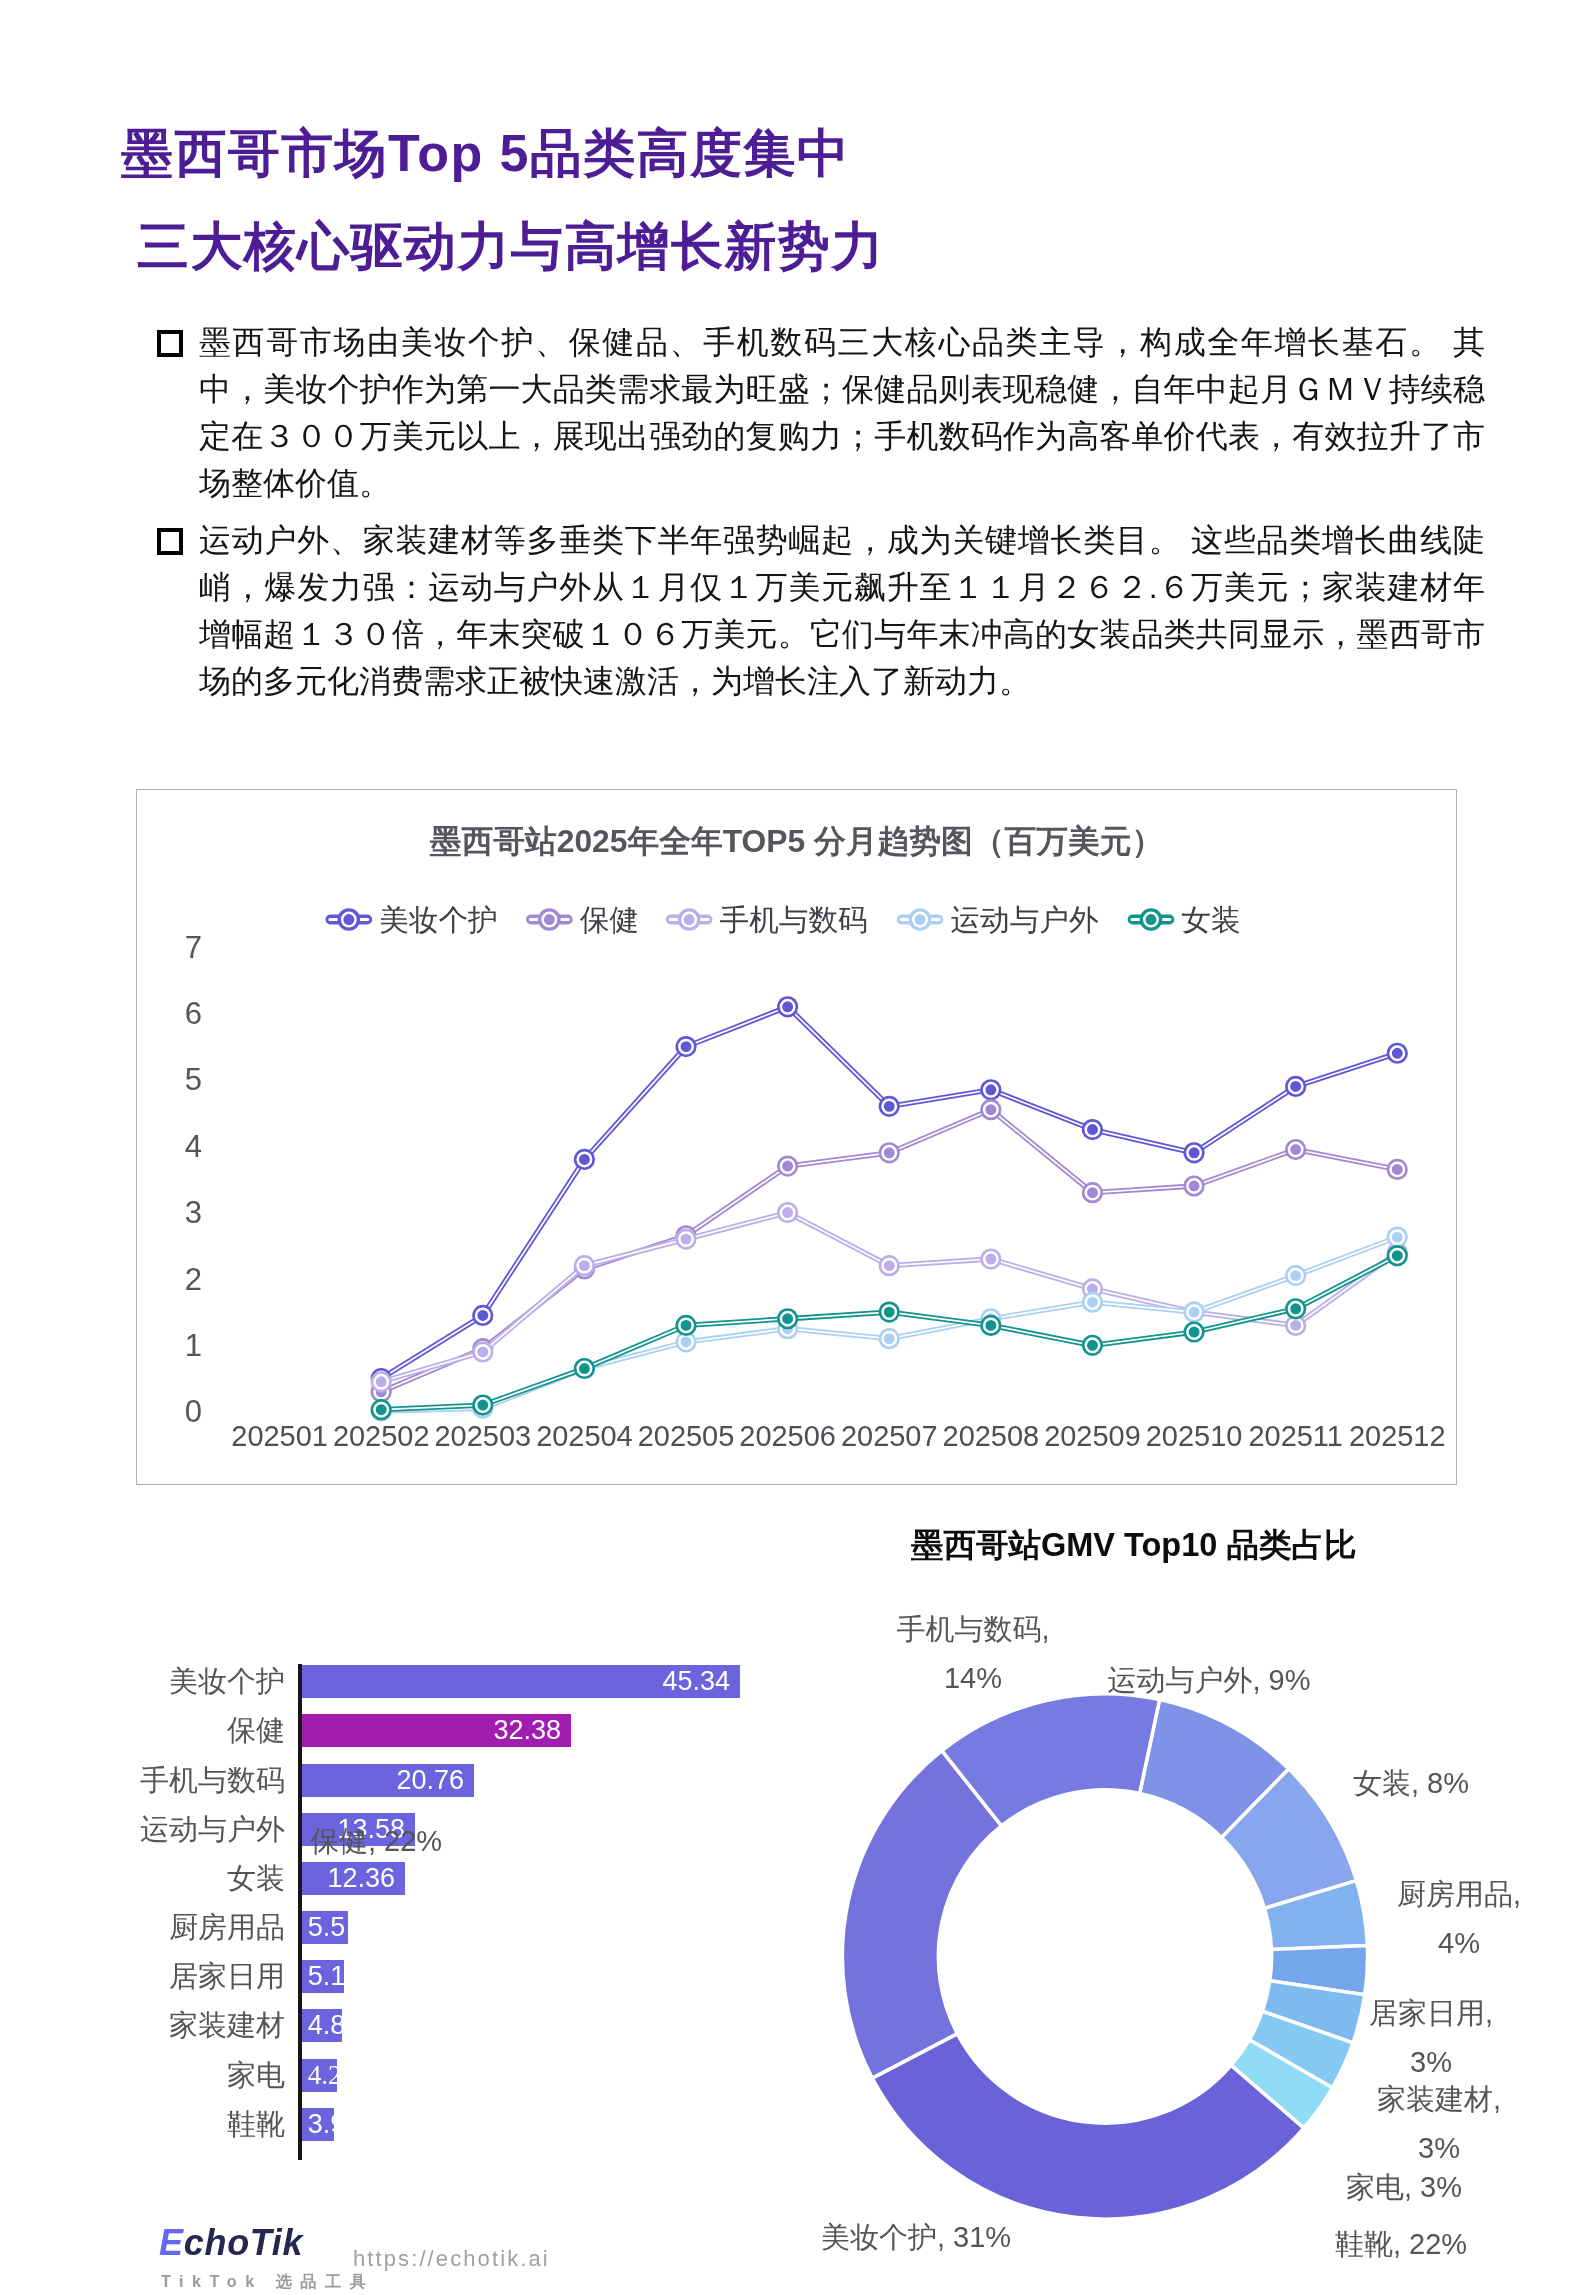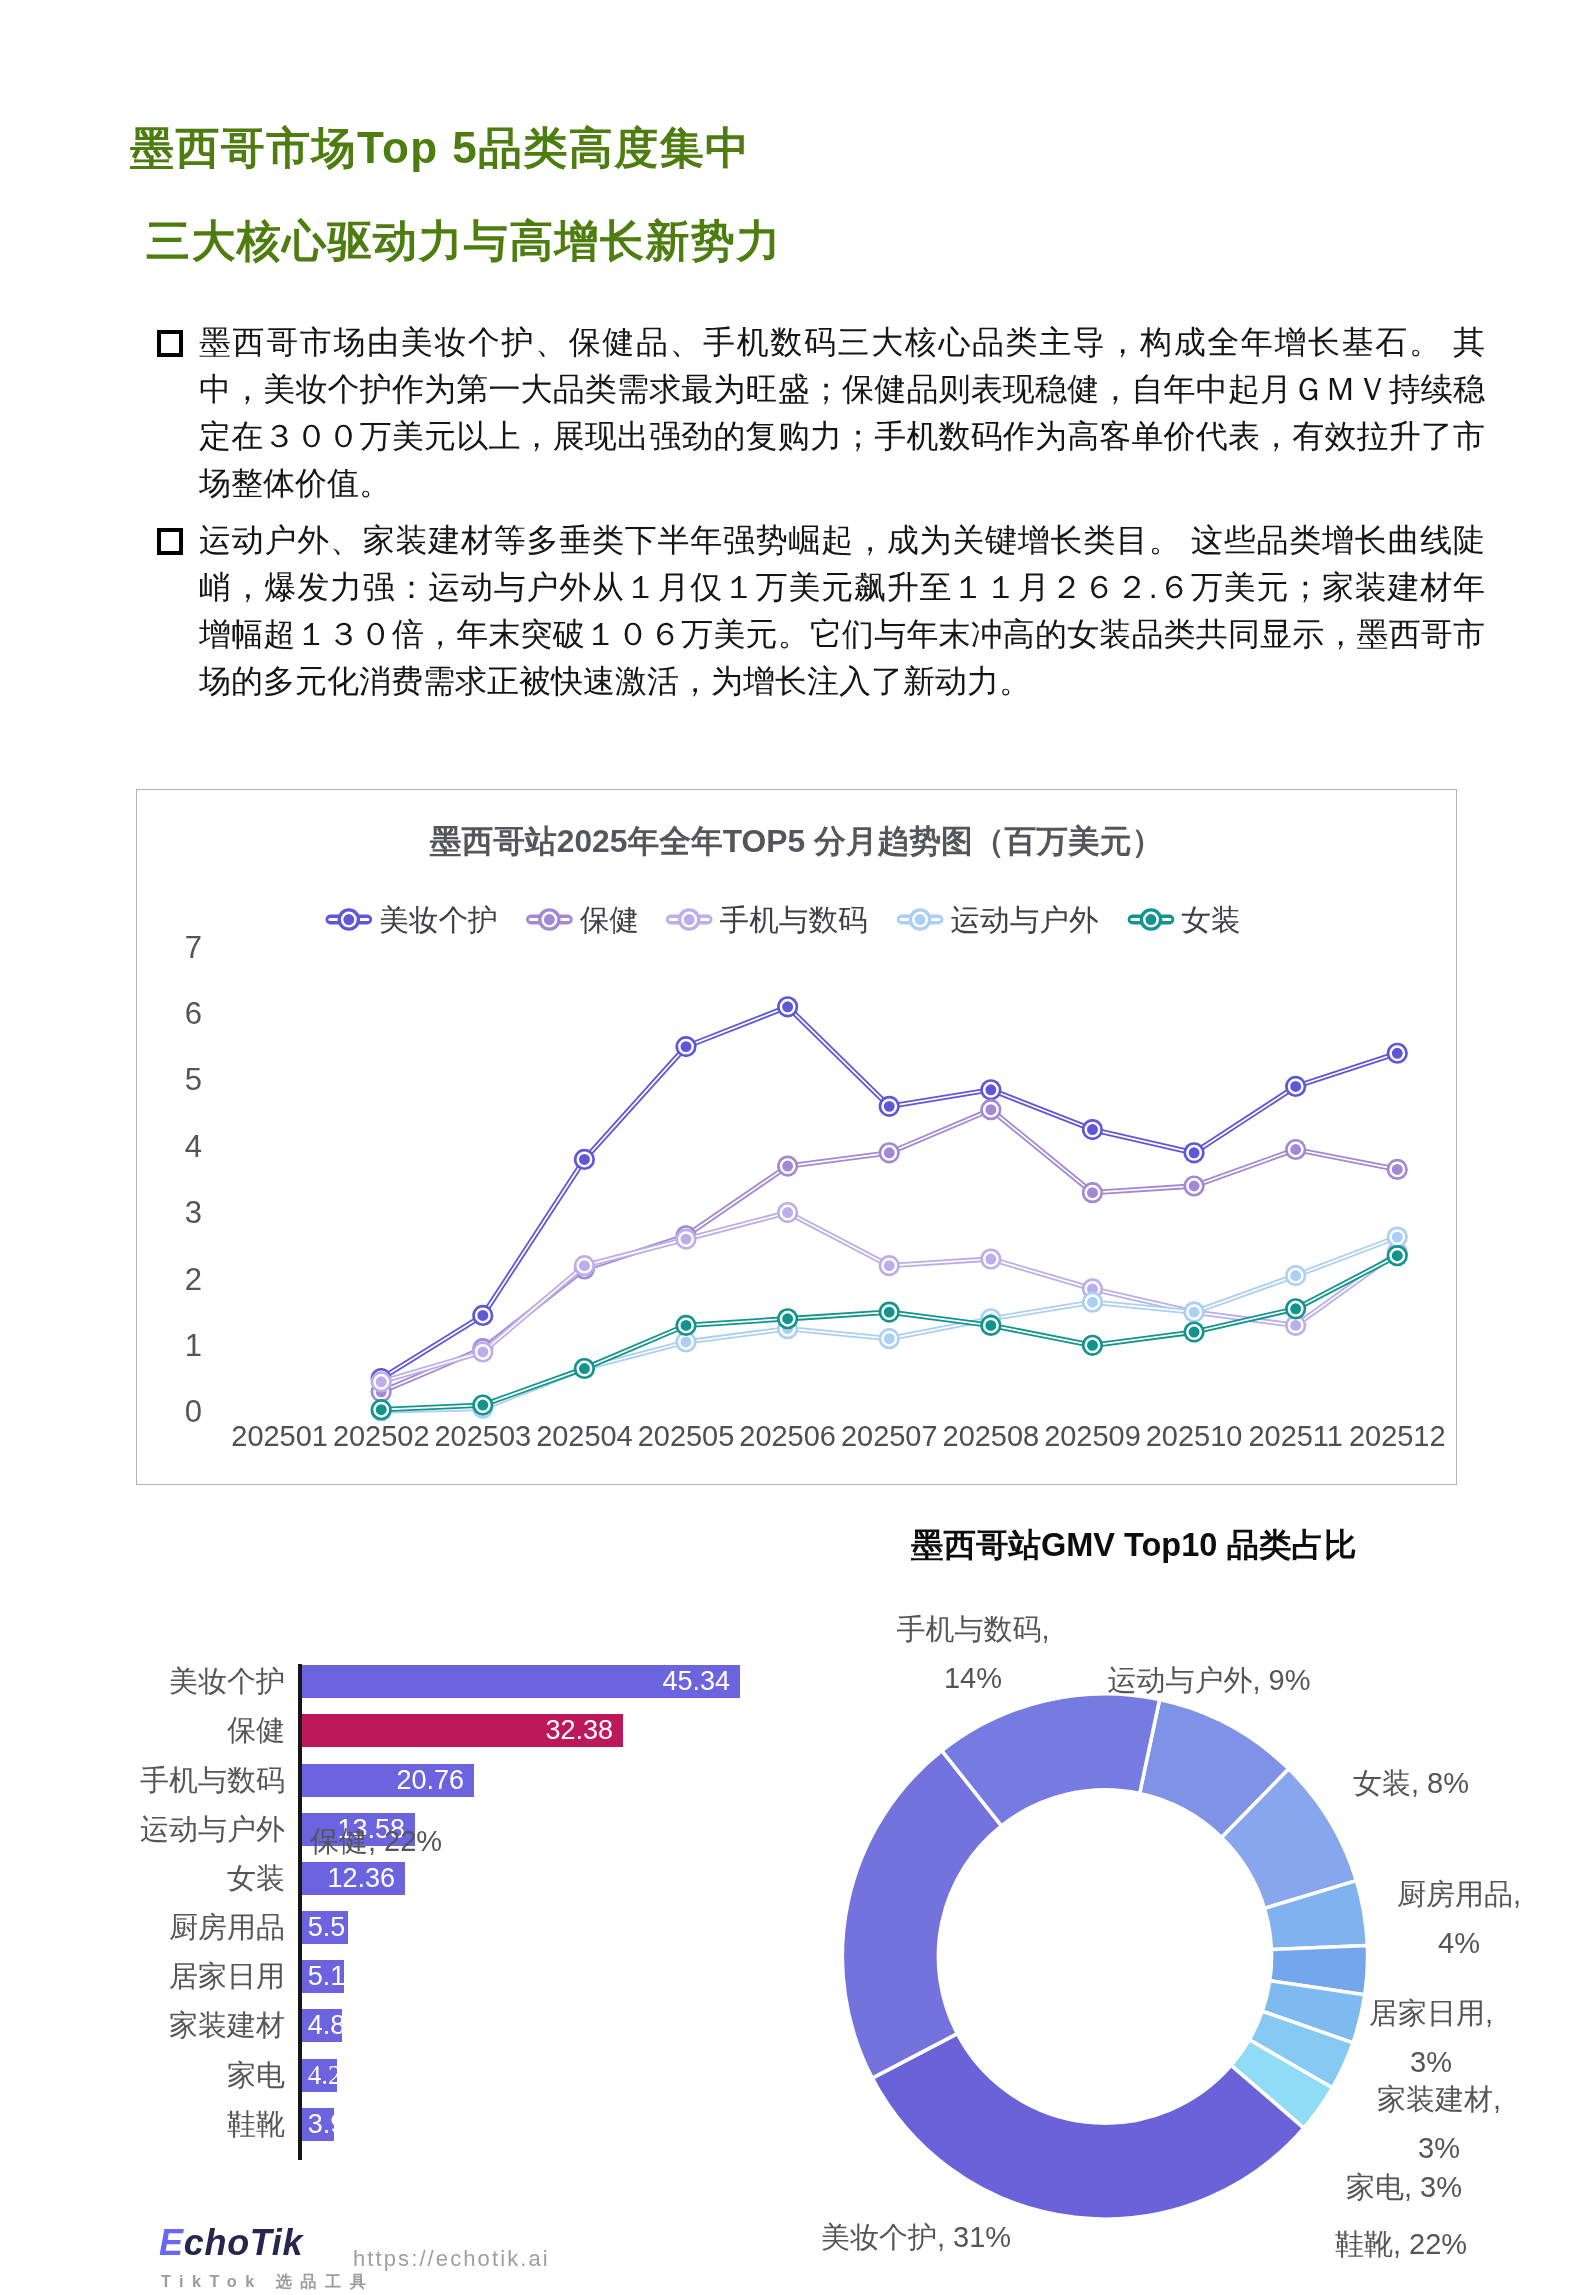--- a/index.html
+++ b/index.html
@@ -6,7 +6,7 @@
   #page{position:relative;width:1589px;height:2295px;background:#ffffff;overflow:hidden;
         font-family:"Liberation Sans", sans-serif;color:#141414;}
   .abs{position:absolute;}
-  .h1{left:130px;font-size:44px;font-weight:800;color:#4d7c0f;letter-spacing:1.4px;}
+  .h1{left:121px;font-size:52px;font-weight:800;color:#4c1d95;letter-spacing:1.4px;}
   .bullets{left:157px;top:319px;width:1328px;}
   .bullet{position:relative;padding-left:42px;margin-bottom:10px;
           font-size:32px;line-height:47px;text-align:justify;color:#151515;}

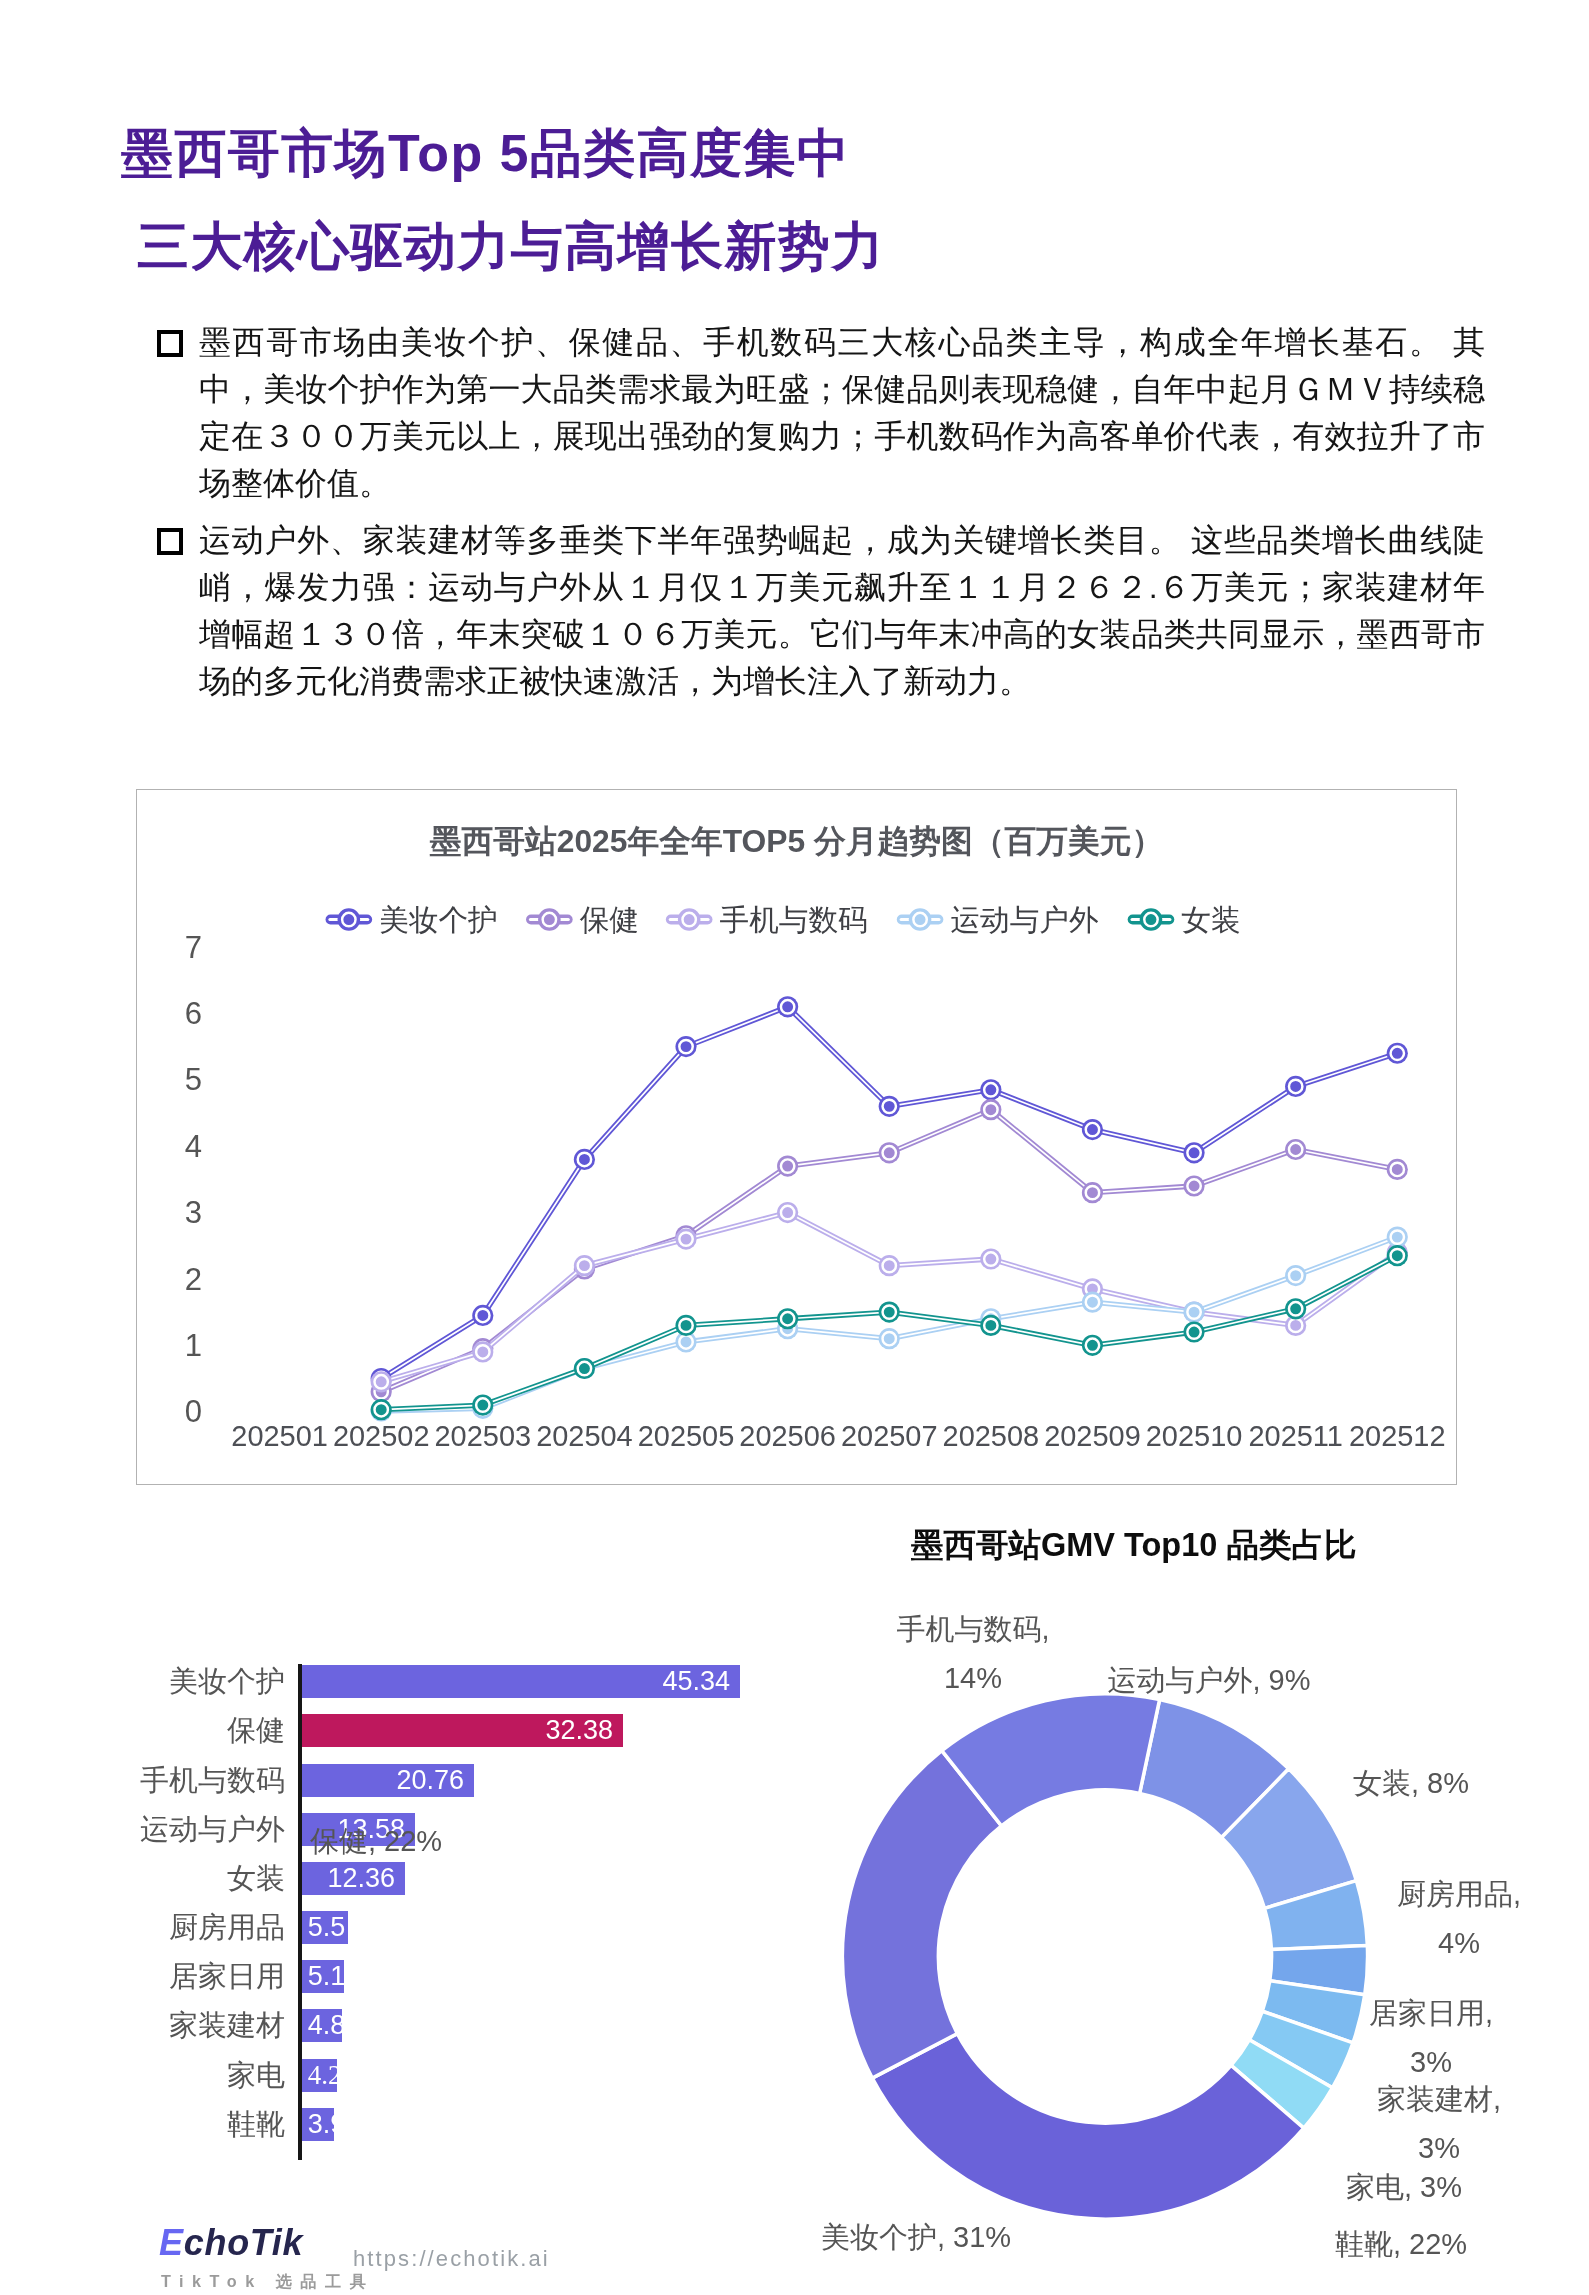--- a/index.html
+++ b/index.html
@@ -242,7 +242,7 @@
         </div>
         <div class="bar-row" style="top: 53px; width: 749px;">
           <div class="bar-cat">保健</div>
-          <div class="bar" style="width: 321px; background: #be185d;">
+          <div class="bar" style="width: 269px; background: #a21caf;">
             <div class="bar-val" style="right: 10px;">32.38</div>
           </div>
         </div>

